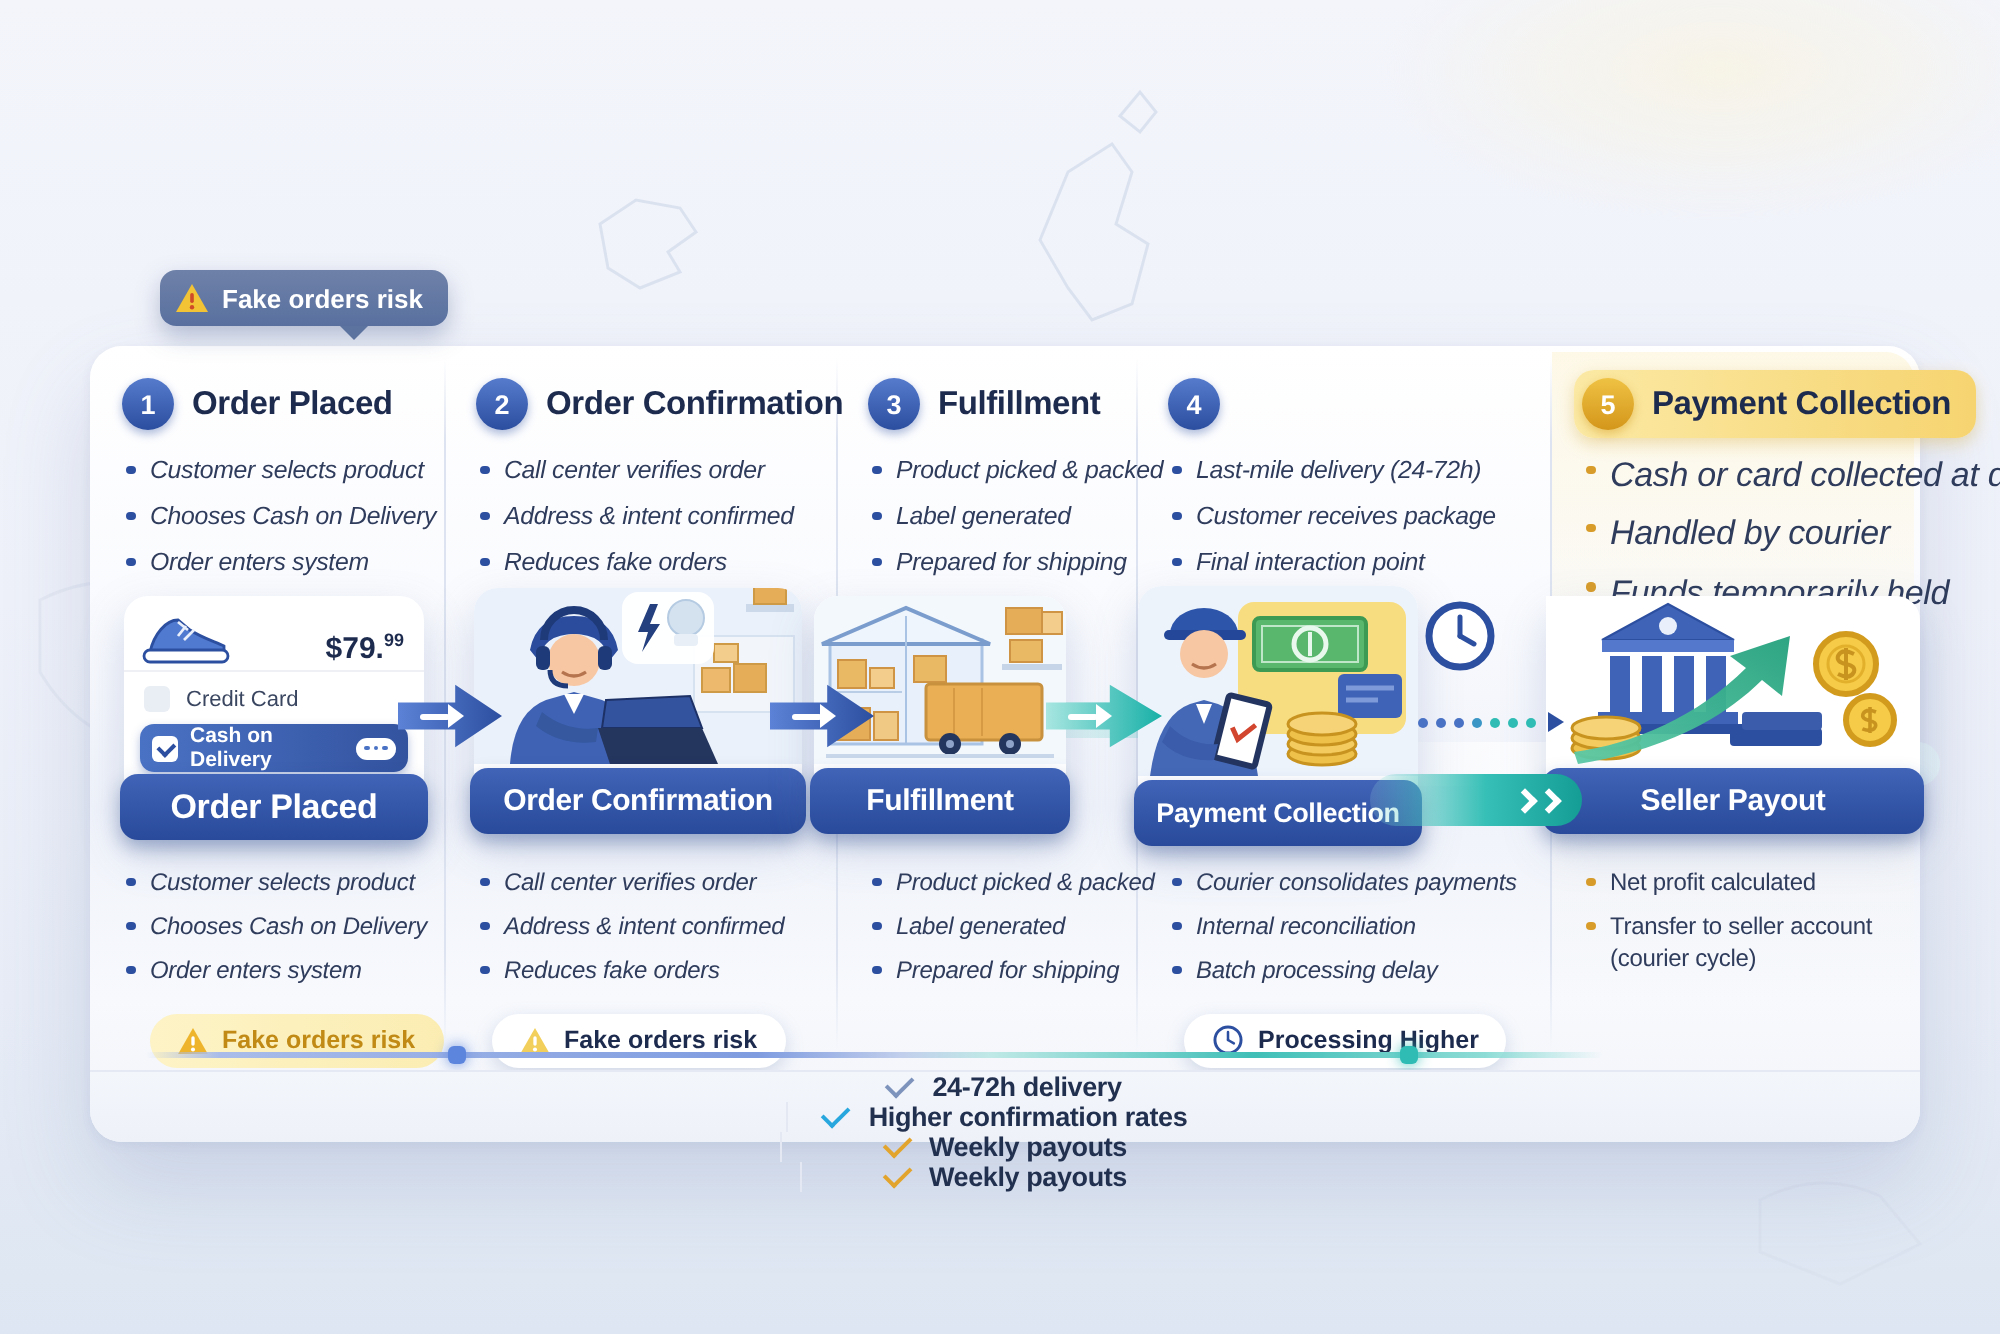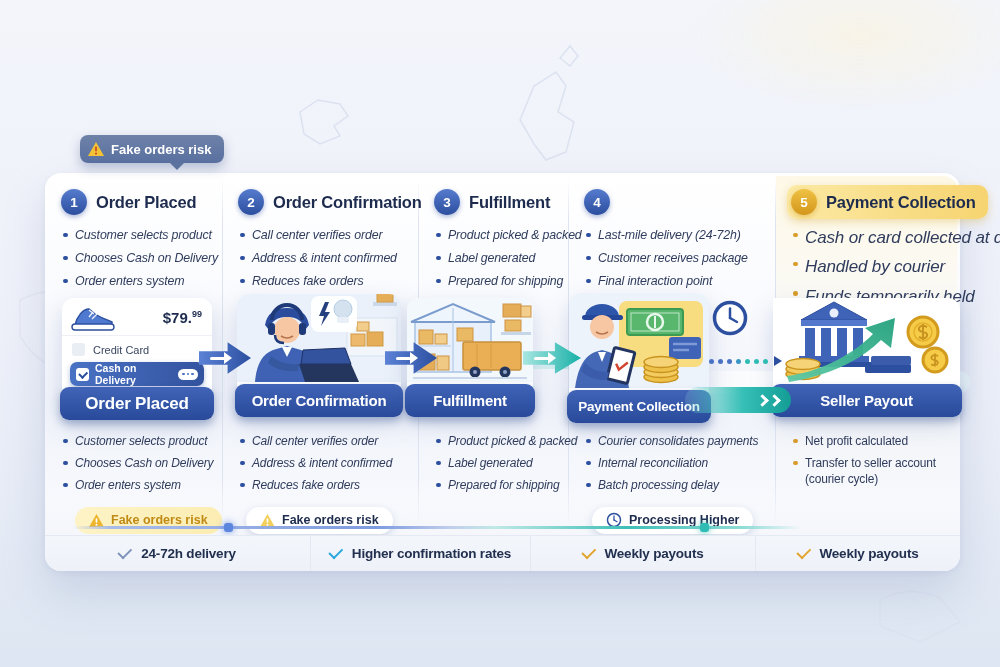--- a/index.html
+++ b/index.html
@@ -73,7 +73,7 @@
   .c5{left:728px;top:5px;width:187px;height:117px;}
   .c2 svg,.c3 svg,.c4 svg,.c5 svg{display:block;border-radius:12px 12px 0 0;}
 
-  .prod-top{display:flex;align-items:center;justify-content:space-between;height:38px;padding:4px 10px 2px 8px;border-bottom:1px solid #eef0f6;}
+  .prod-top{display:flex;align-items:flex-end;justify-content:space-between;height:38px;padding:4px 10px 2px 8px;border-bottom:1px solid #eef0f6;}
   .price{font-size:15px;font-weight:bold;color:#1d2b4e;}
   .price sup{font-size:9px;}
   .opt-credit{display:flex;align-items:center;gap:8px;margin:7px 10px 6px;font-size:11px;color:#3a4660;}

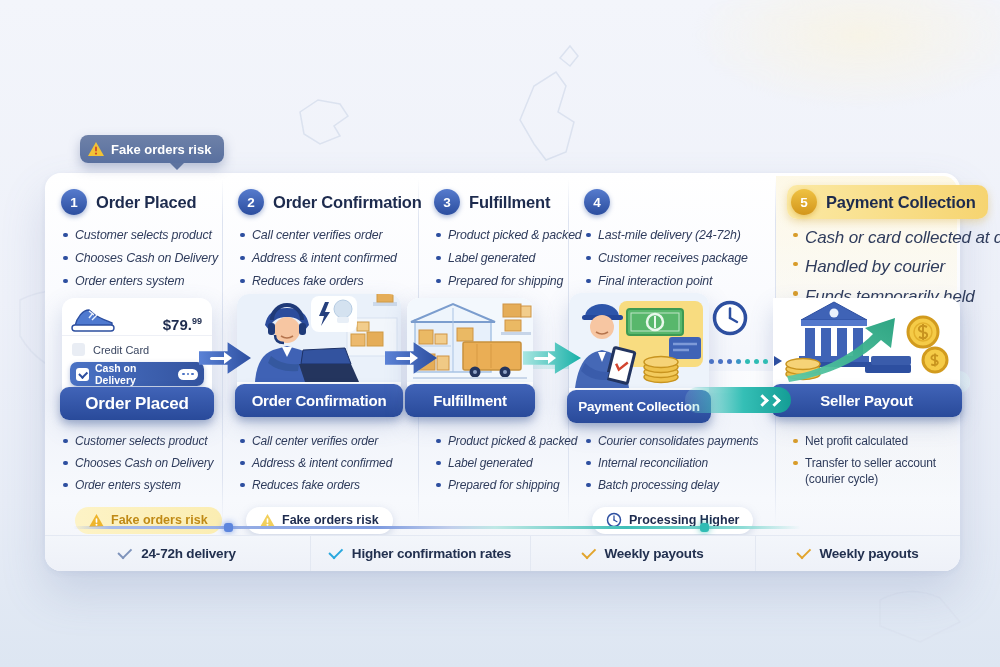--- a/index.html
+++ b/index.html
@@ -111,7 +111,7 @@
   .tdot.teal{left:627px;background:#2fbcb4;box-shadow:0 0 7px rgba(47,188,180,.9);}
 
   .benefits{position:absolute;left:0;top:362px;width:915px;height:36px;display:flex;align-items:center;
-    background:linear-gradient(180deg,#f3f6fb,#eef1f8);border-top:1px solid #e4e9f3;border-radius:0 0 16px 16px;z-index:2;}
+    background:linear-gradient(180deg,#f3f6fb,#eef1f8);border-top:1px solid #e4e9f3;border-radius:0 0 16px 16px;z-index:2;flex-direction:column;}
   .bcell{display:flex;align-items:center;justify-content:center;gap:9px;height:100%;
     font-size:13.5px;font-weight:bold;color:#22304f;letter-spacing:-.2px;}
   .bw1{width:265px}.bw2{width:220px;border-left:1px solid #e3e8f2}.bw3{width:225px;border-left:1px solid #e3e8f2}.bw4{width:205px;border-left:1px solid #e3e8f2}

